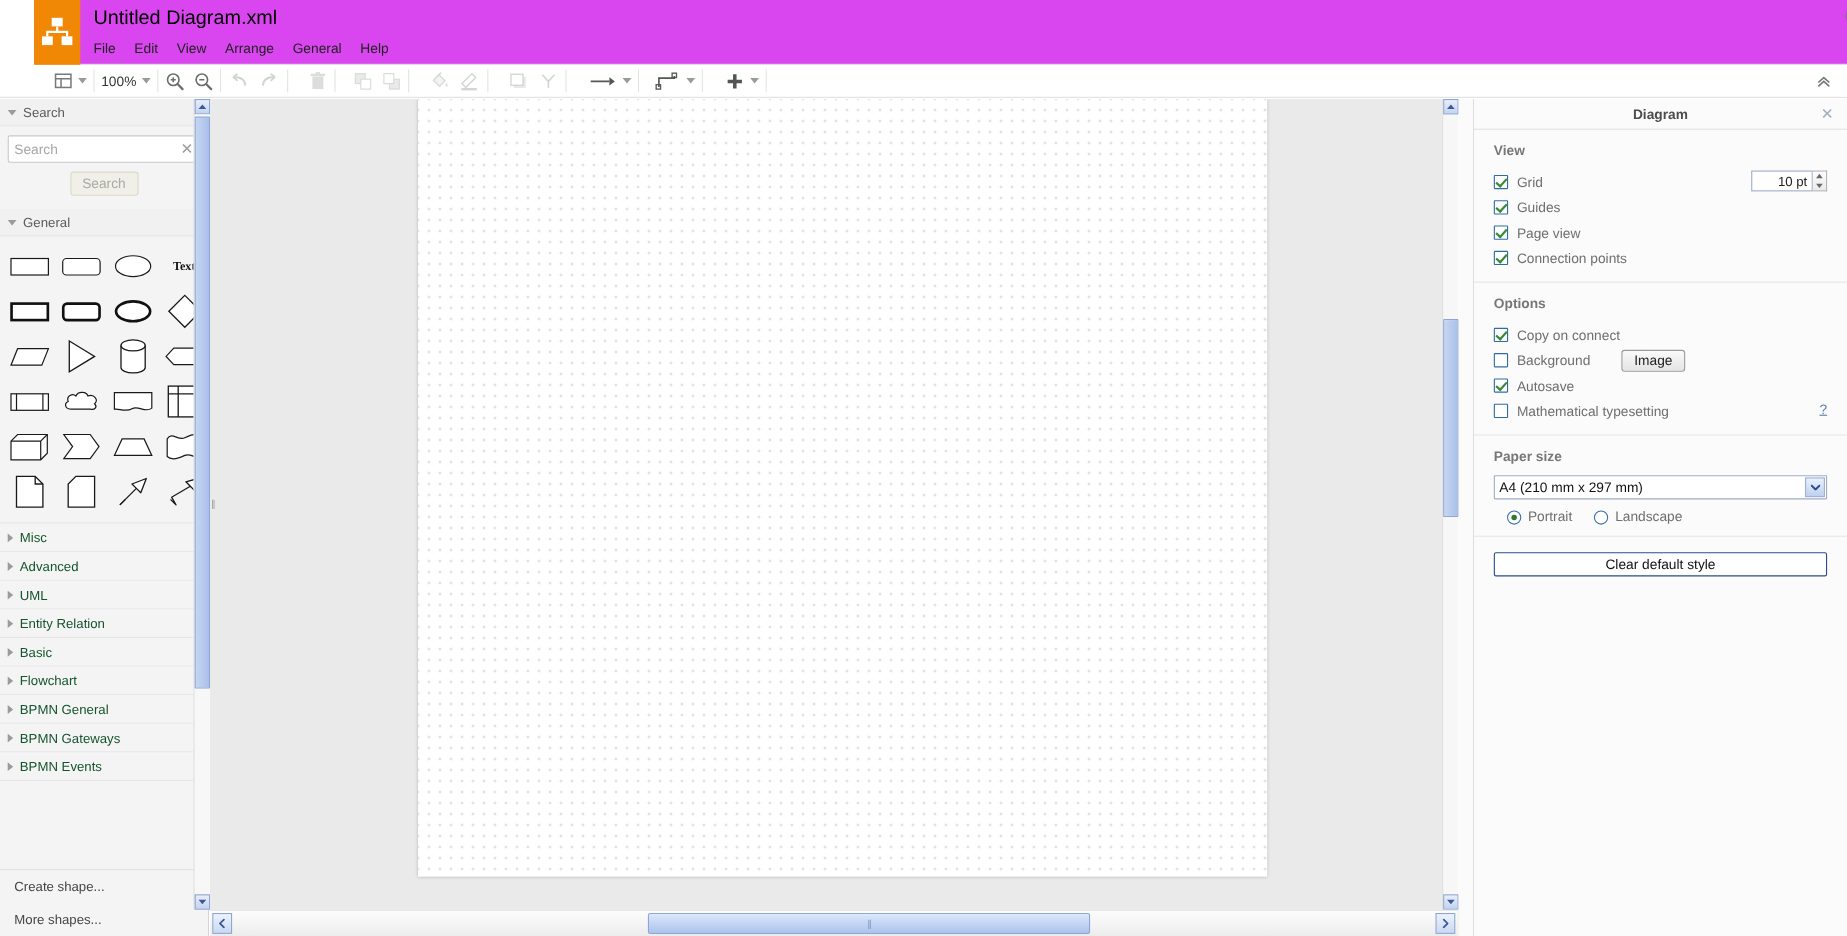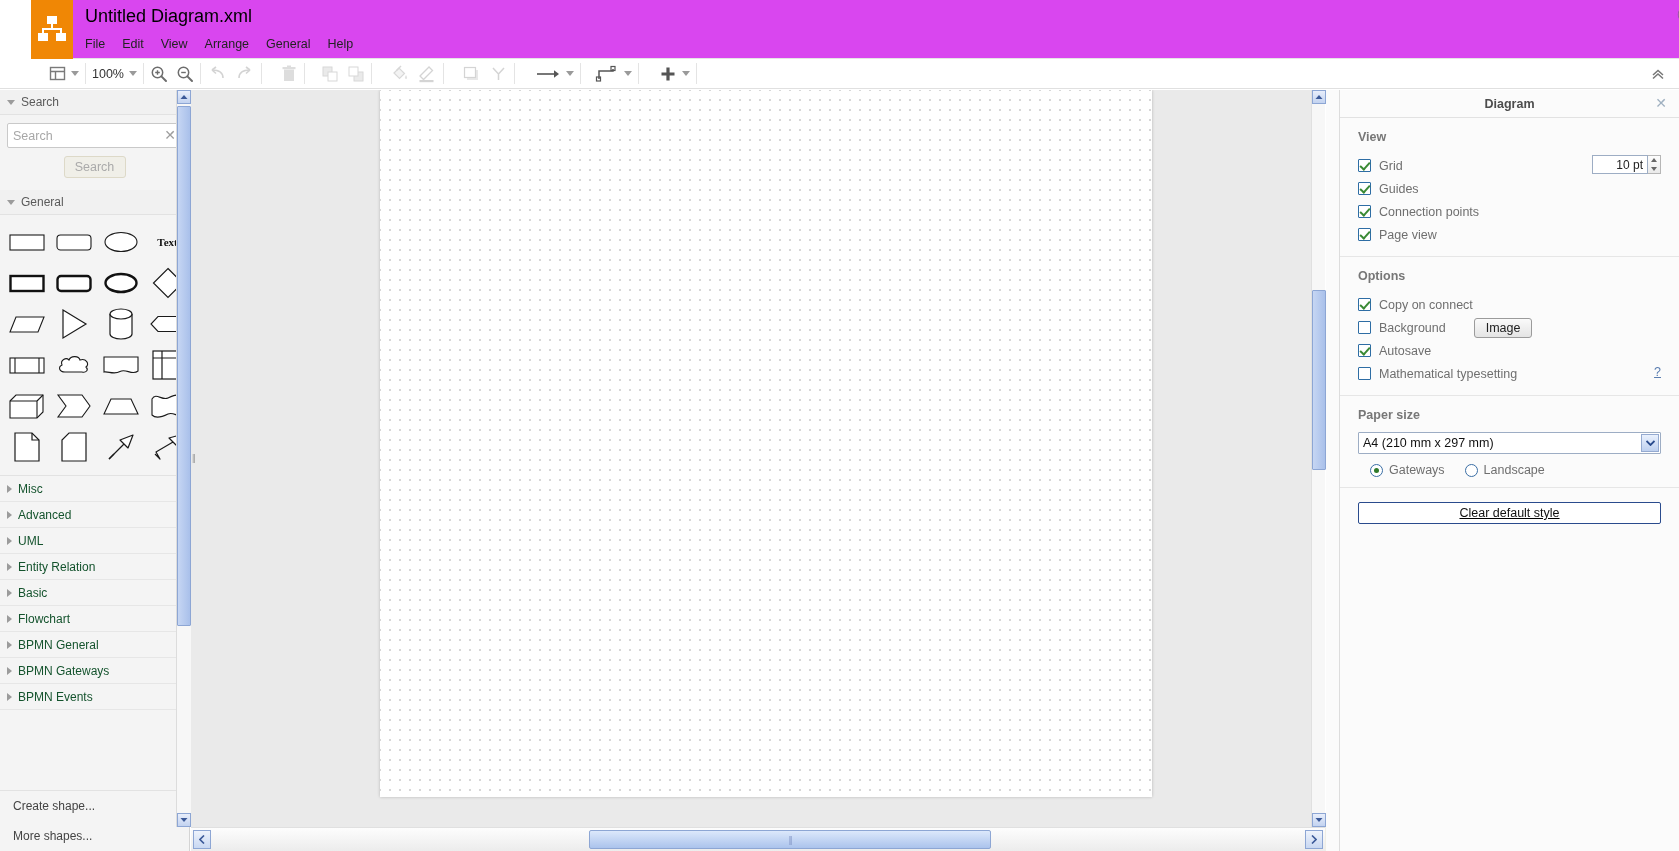--- a/index.html
+++ b/index.html
@@ -758,12 +758,12 @@
 
       <div class="chk-row">
         <span class="chk on"></span>
-        <span class="chk-label">Connection points</span>
+        <span class="chk-label">Page view</span>
       </div>
 
       <div class="chk-row">
         <span class="chk on"></span>
-        <span class="chk-label">Page view</span>
+        <span class="chk-label">Connection points</span>
       </div>
     </div>
 

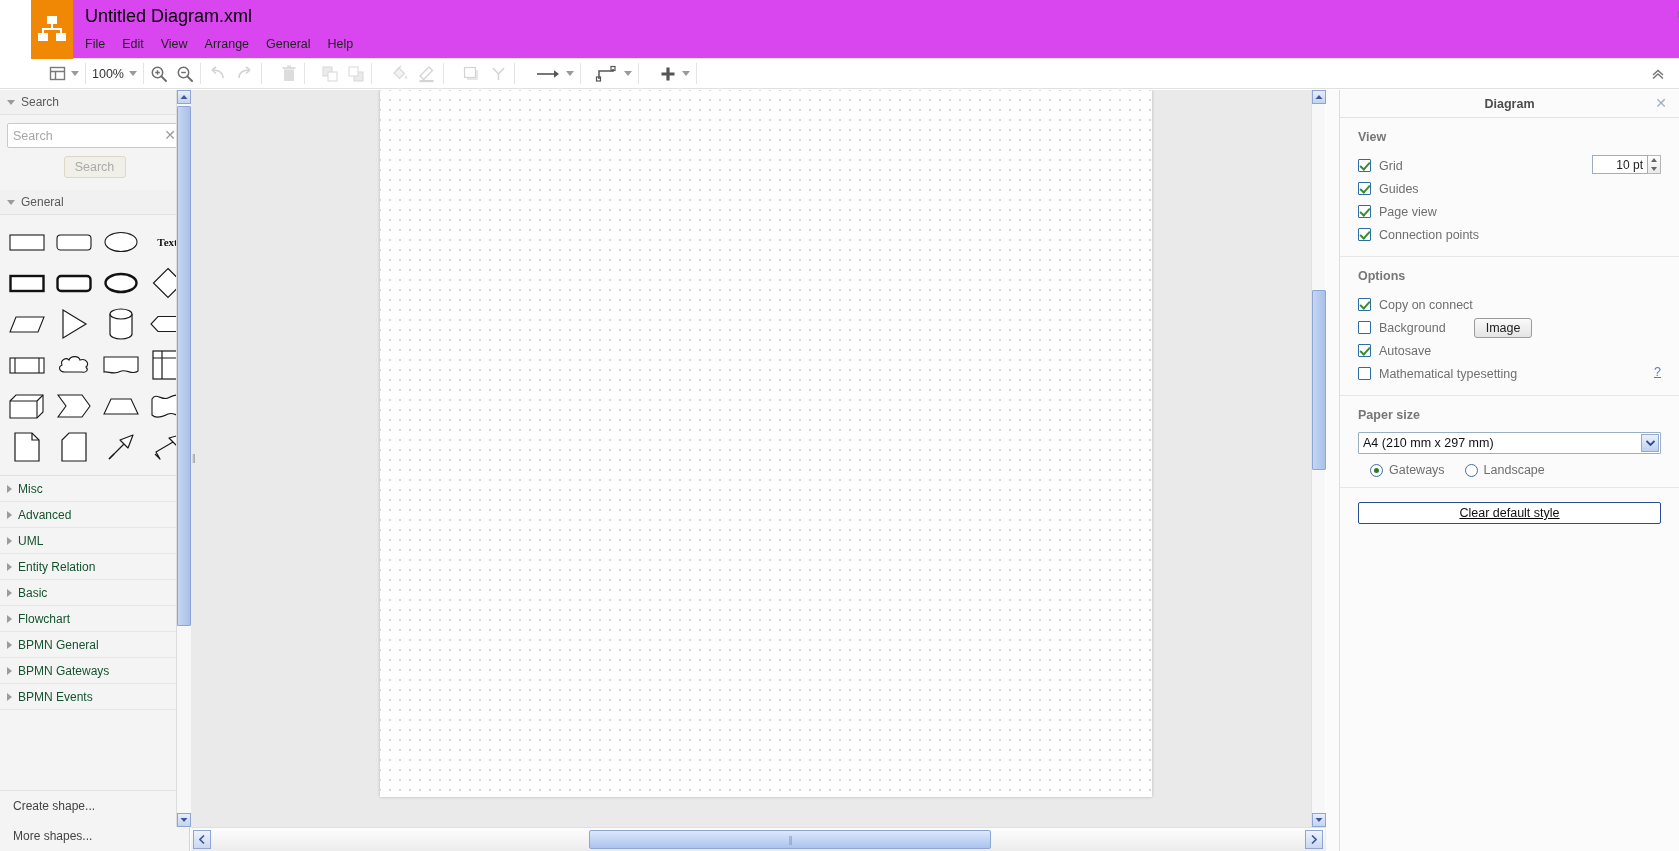--- a/index.html
+++ b/index.html
@@ -805,7 +805,7 @@
       </div>
       <div id="orient-row">
         <span class="radio on"></span>
-        <span class="radio-label">Gateways</span>
+        <span class="radio-label">Portrait</span>
         <span class="radio"></span>
         <span class="radio-label">Landscape</span>
       </div>

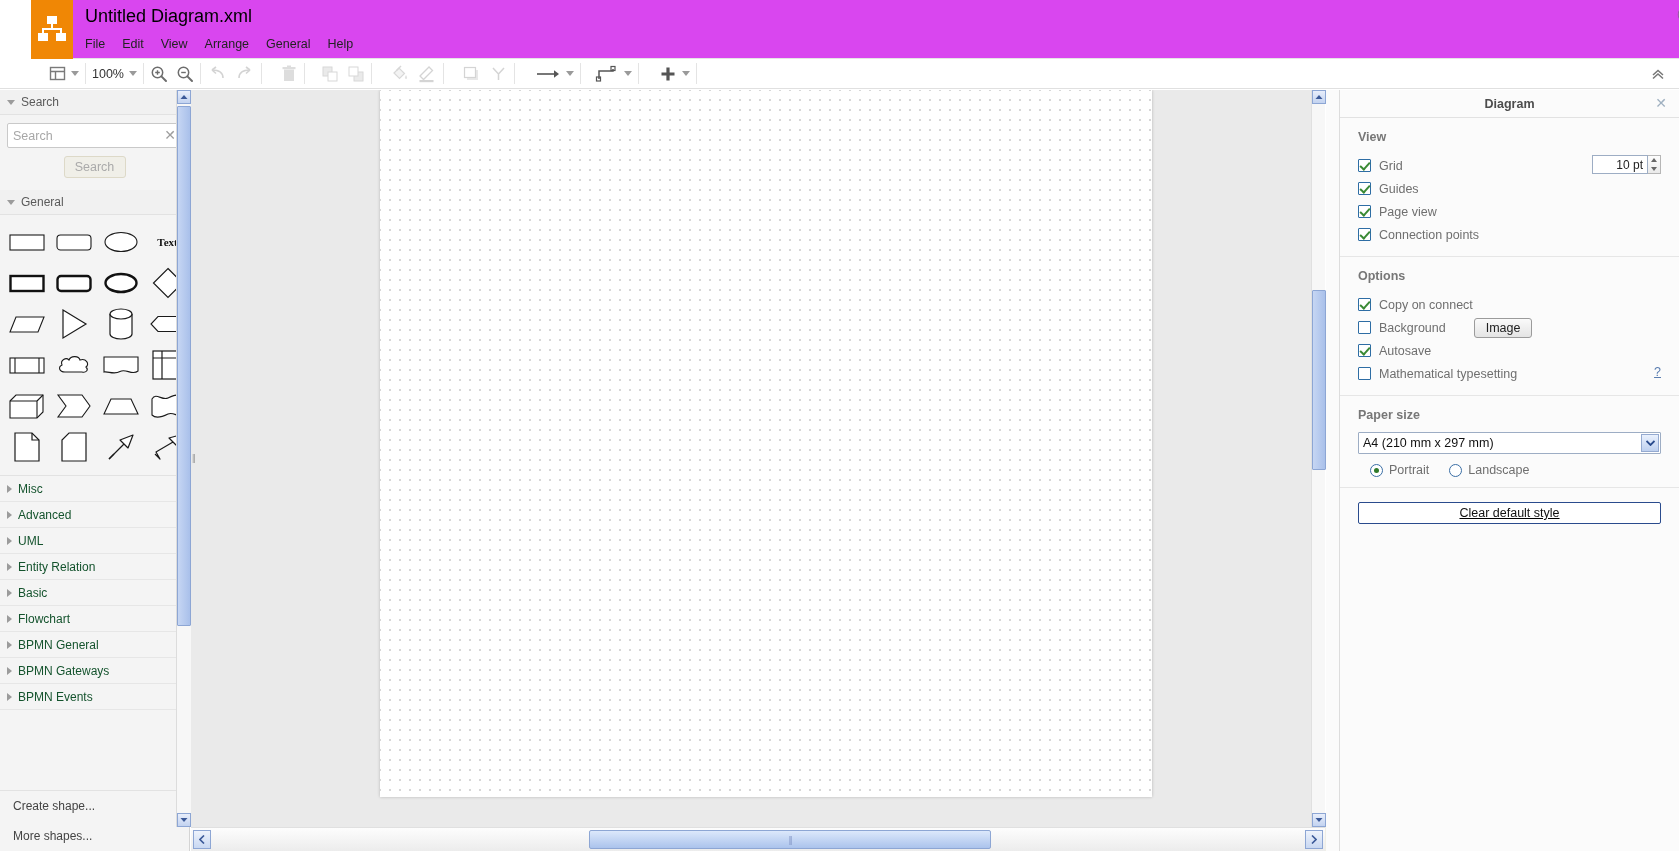--- a/index.html
+++ b/index.html
@@ -283,7 +283,7 @@
     width: 5px; height: 5px; border-radius: 50%; background: #2f7a2a;
   }
   .radio-label { font-size: 12.5px; color: #6f6f6f; margin-right: 20px; cursor: default; }
-  #clear-style-wrap { padding: 14px 18px; border-top: 1px solid #e6e6e6; text-decoration: underline; }
+  #clear-style-wrap { padding: 14px 18px; border-top: 1px solid #e6e6e6; }
   #clear-style {
     width: 100%; height: 22px; background: #fff;
     border: 1px solid #2a4b8d; border-radius: 2px;

